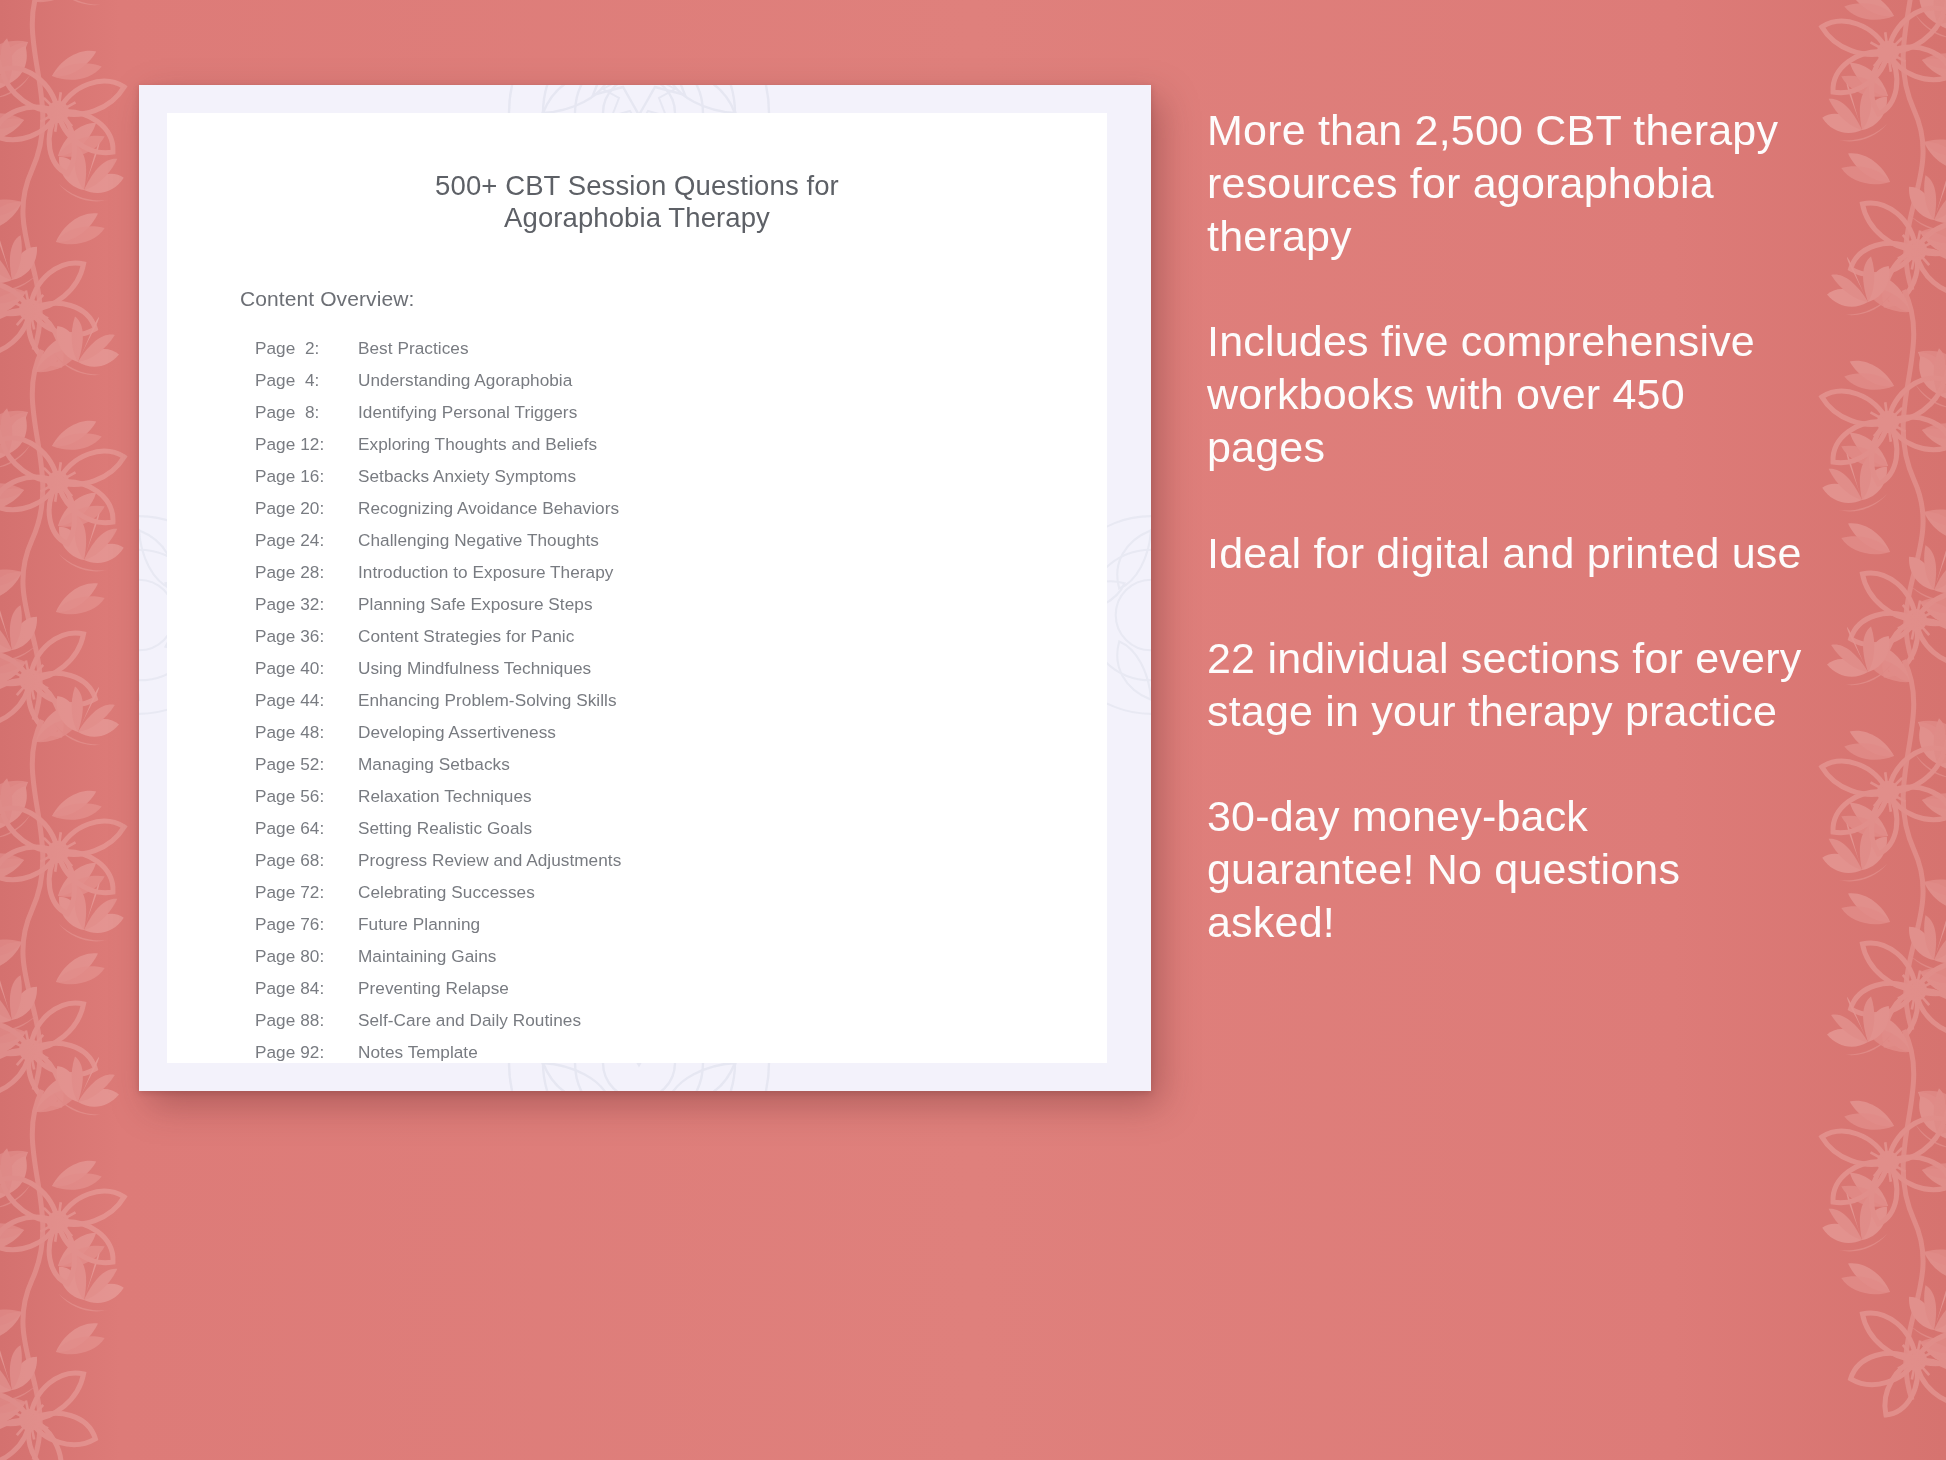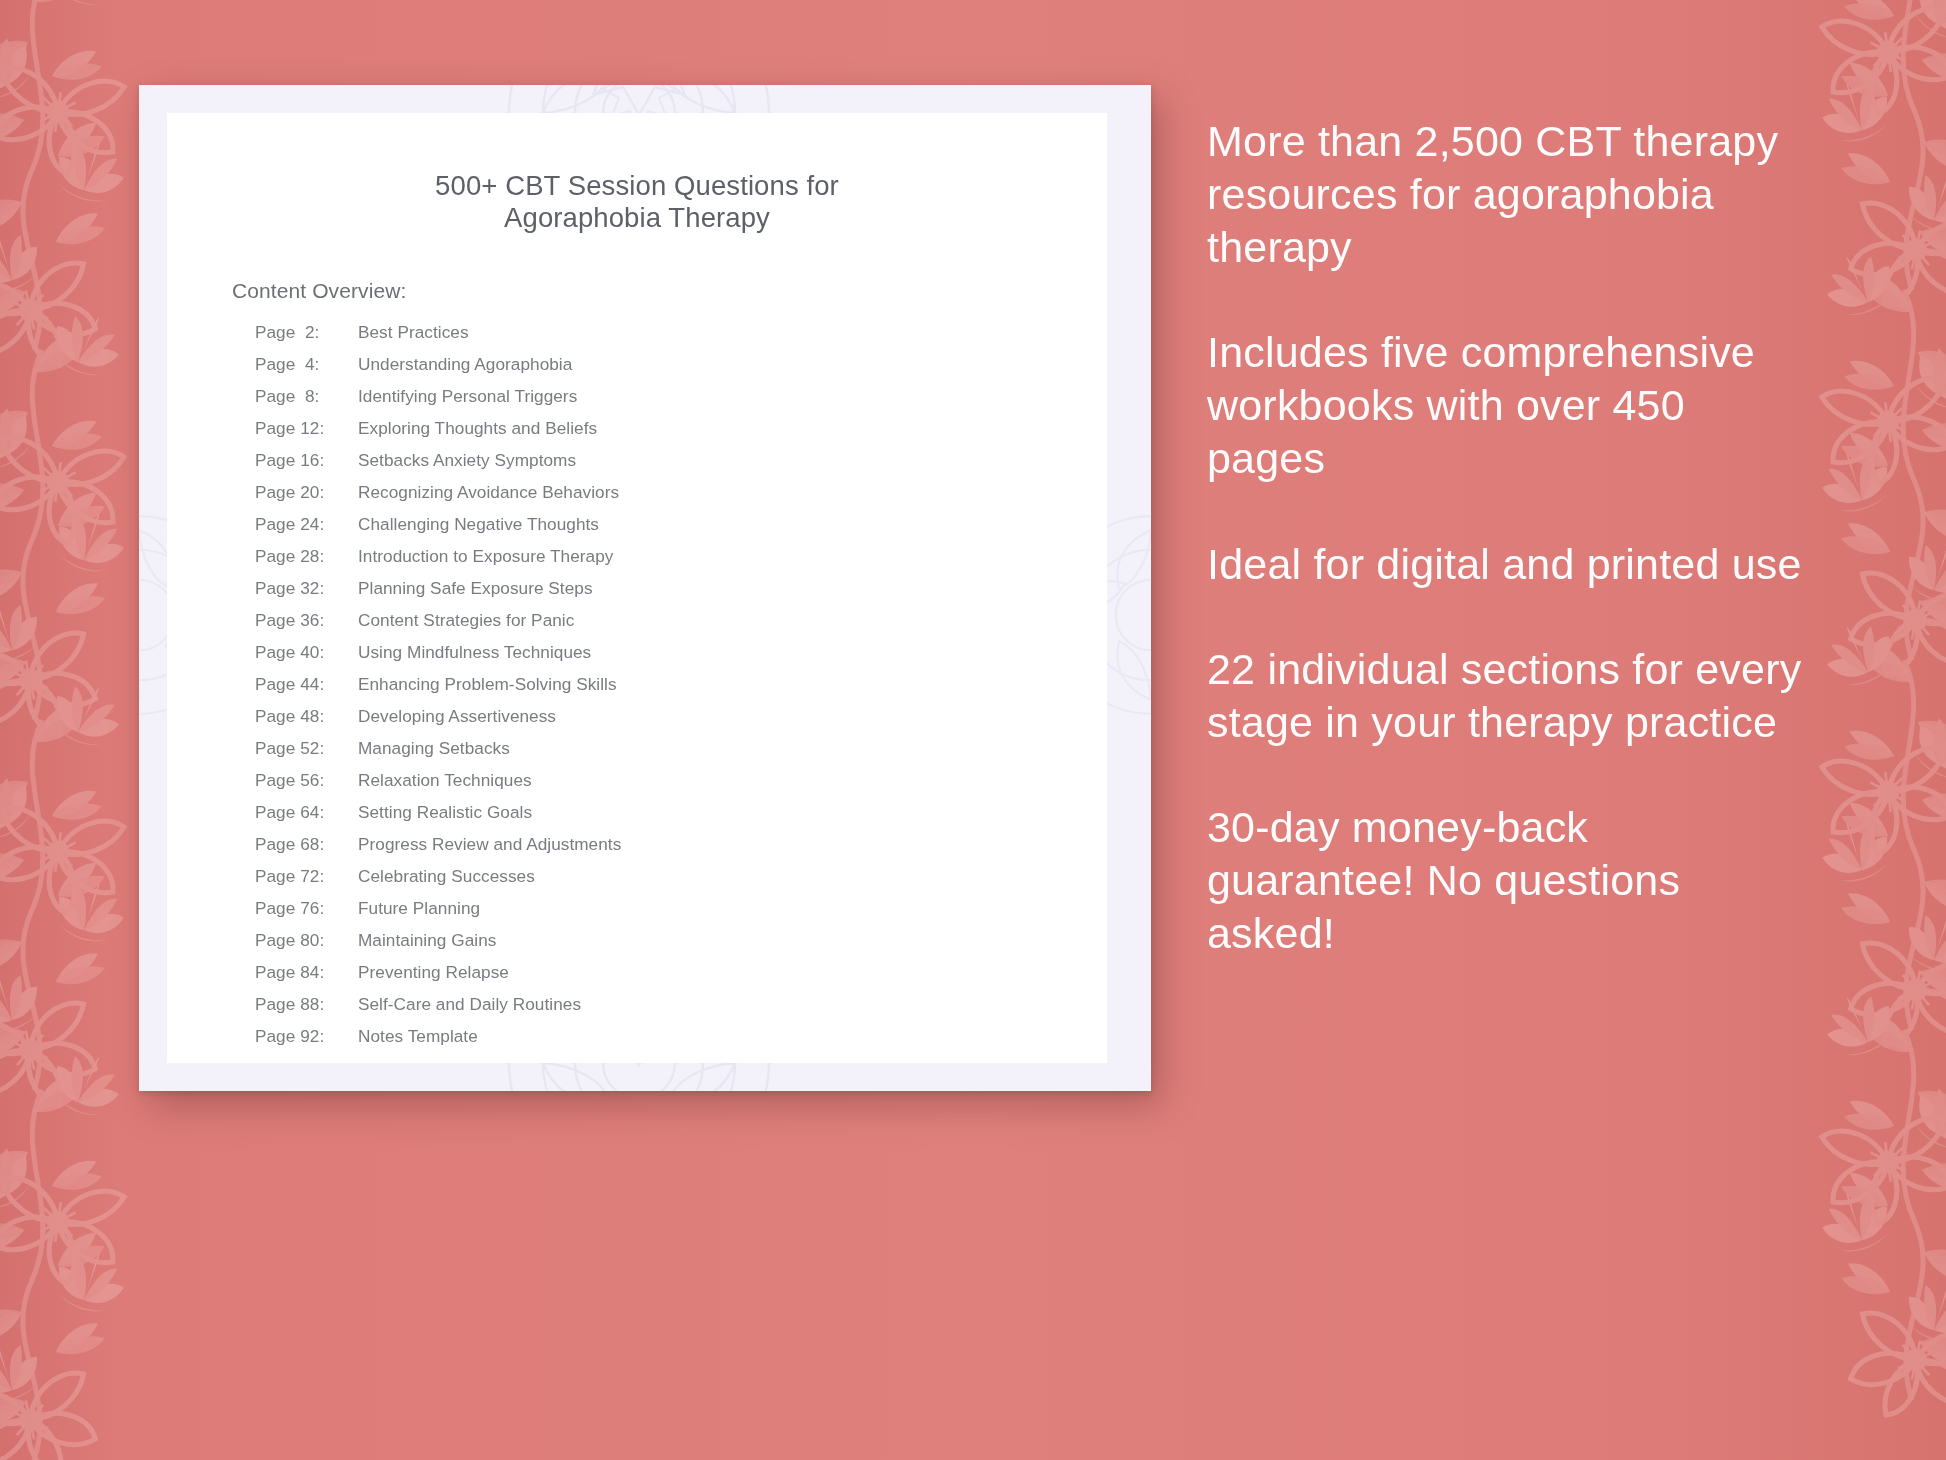--- a/index.html
+++ b/index.html
@@ -121,7 +121,7 @@
   .promo {
     position: absolute;
     left: 1207px;
-    top: 115px;
+    top: 104px;
     width: 600px;
   }
   .promo p {

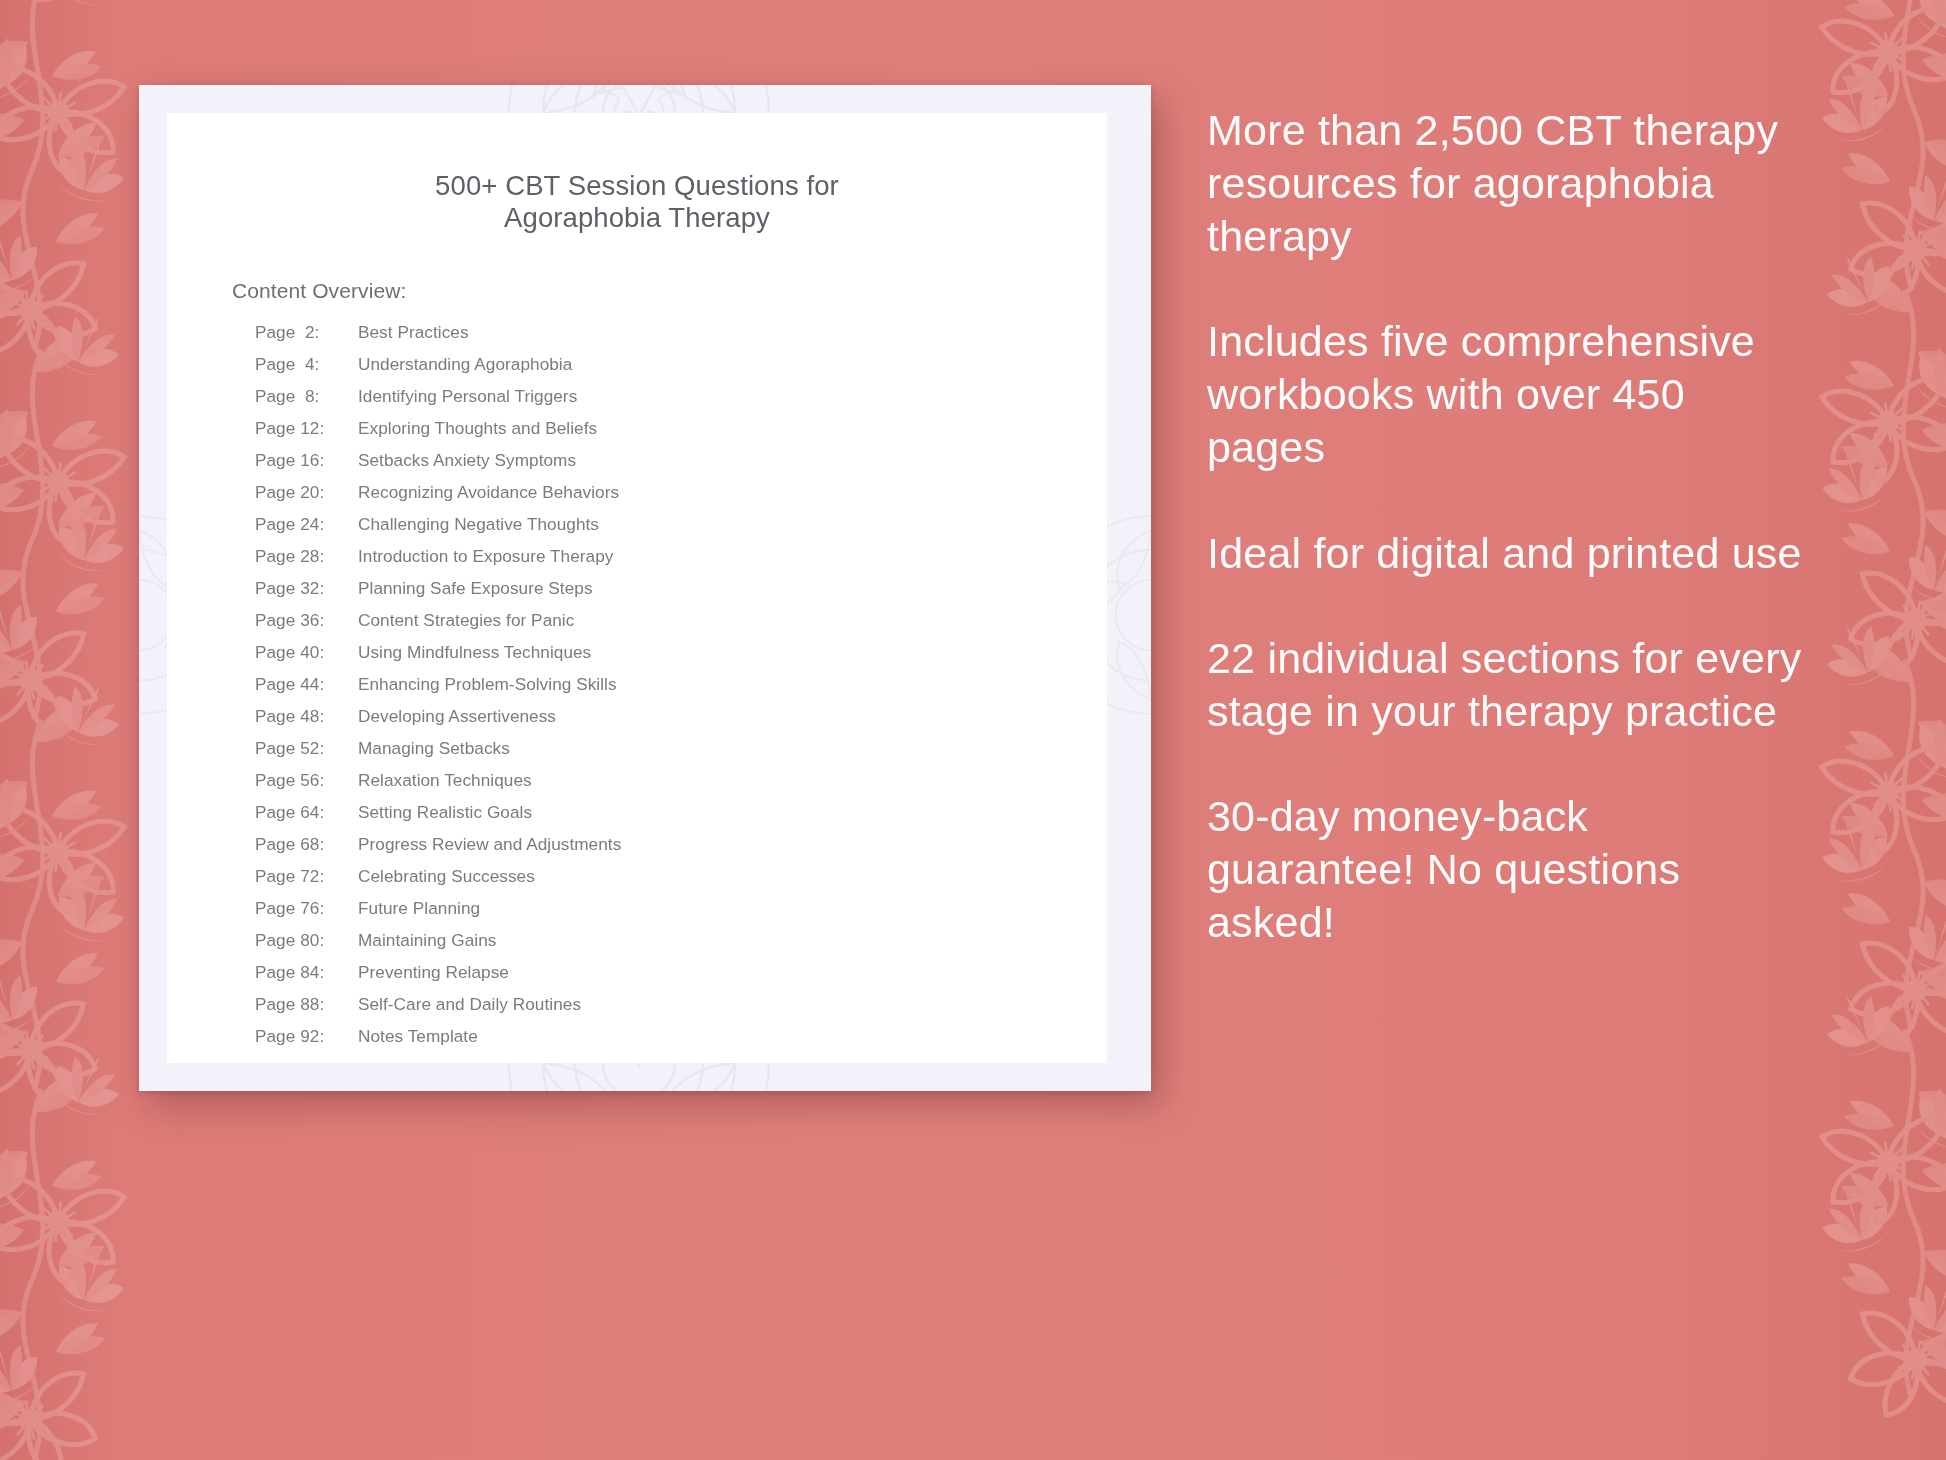--- a/index.html
+++ b/index.html
@@ -85,7 +85,7 @@
     letter-spacing: 0.1px;
   }
   .doc-subhead {
-    margin: 0;
+    margin: 8px;
     padding: 45px 0 0 65px;
     font-size: 21px;
     font-weight: 400;

